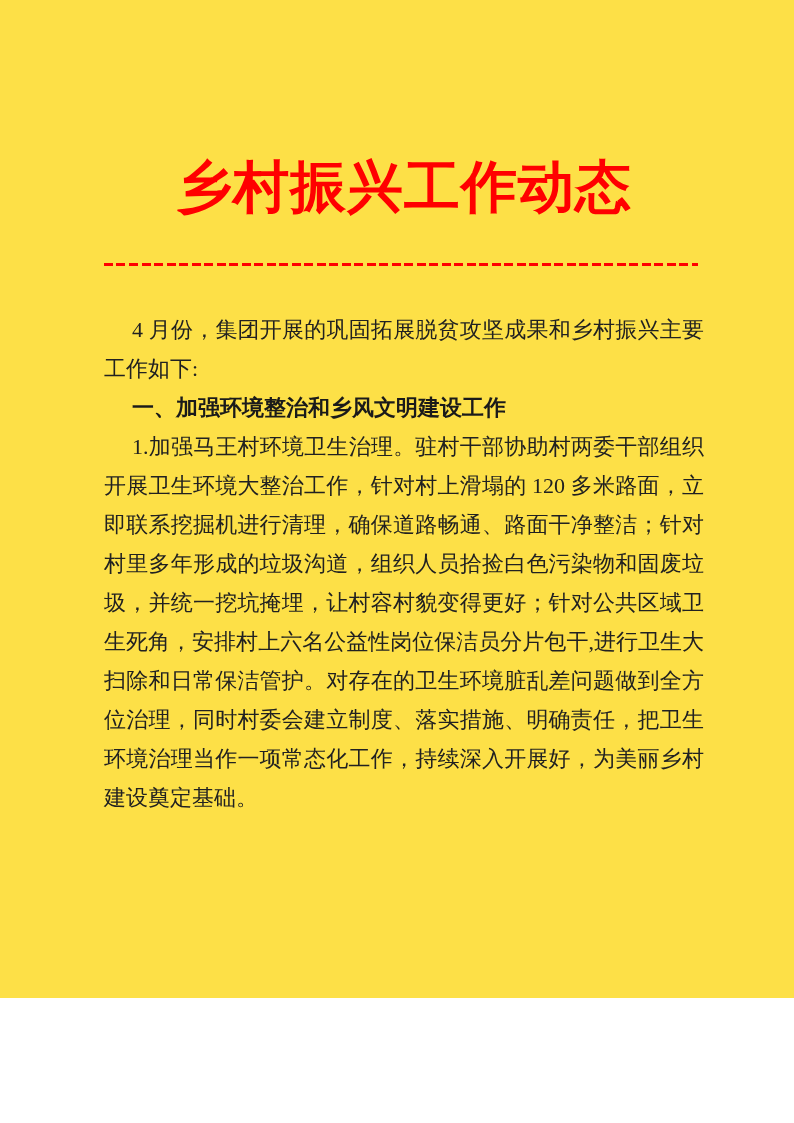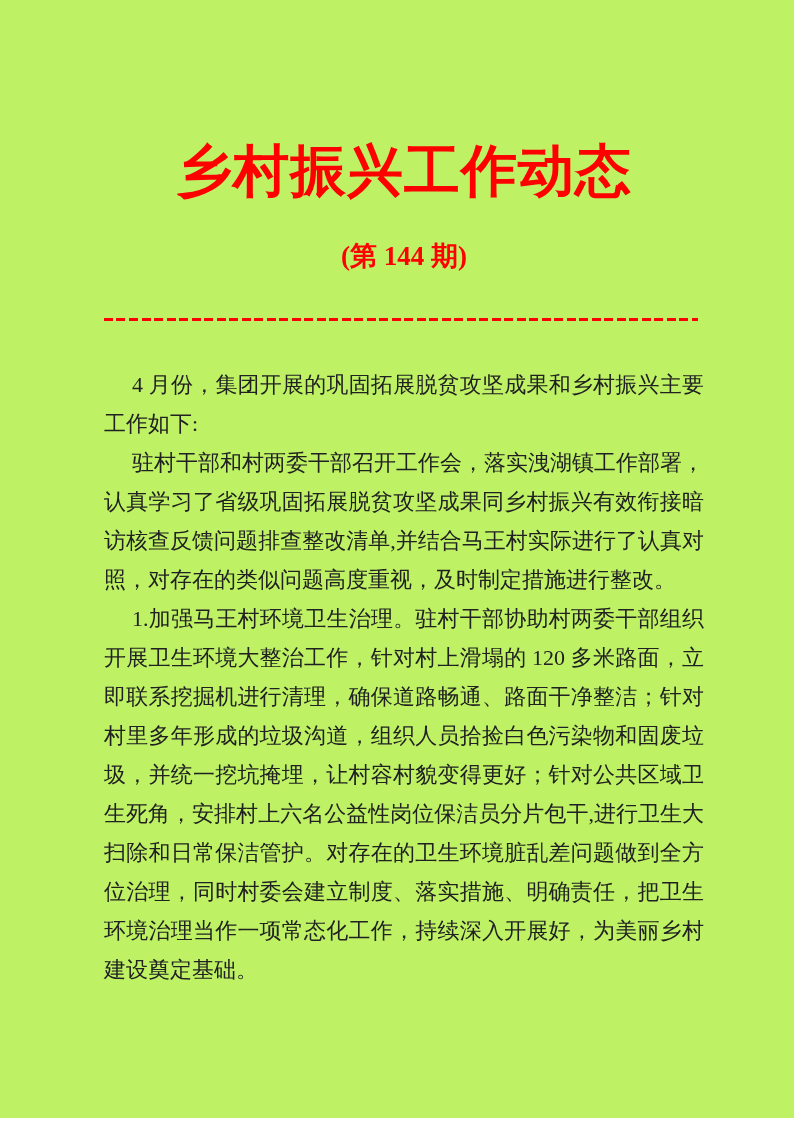--- a/index.html
+++ b/index.html
@@ -10,10 +10,10 @@
   .page {
     position: relative;
     width: 794px;
-    height: 1118px;
+    height: 998px;
     box-sizing: border-box;
-    padding: 0 90px 0 104px;
-    background: #bef264;
+    padding: 16px 90px 0 104px;
+    background: #fde047;
     overflow: hidden;
     font-family: "Liberation Serif", "DejaVu Serif", serif;
   }

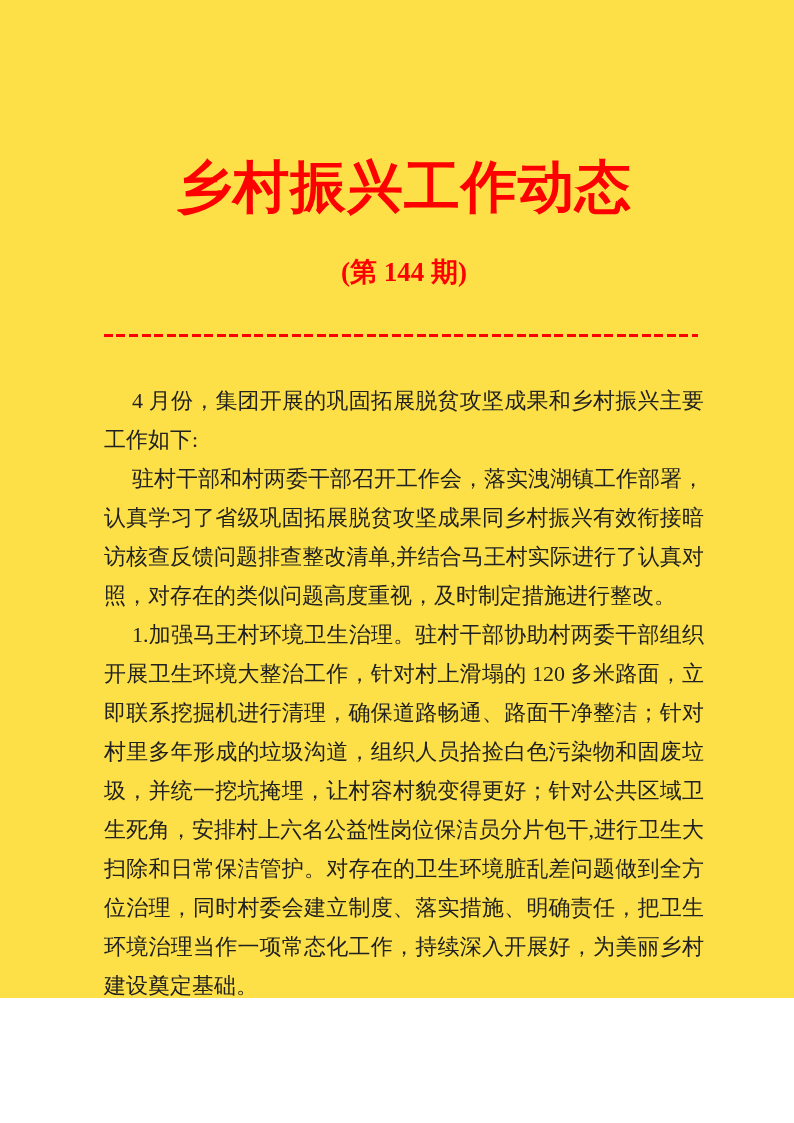--- a/index.html
+++ b/index.html
@@ -78,7 +78,6 @@
 
   <h1 class="doc-title">乡村振兴工作动态</h1>
 
-  <div class="doc-issue">(第 144 期)</div>
 
   <div class="divider"></div>
 

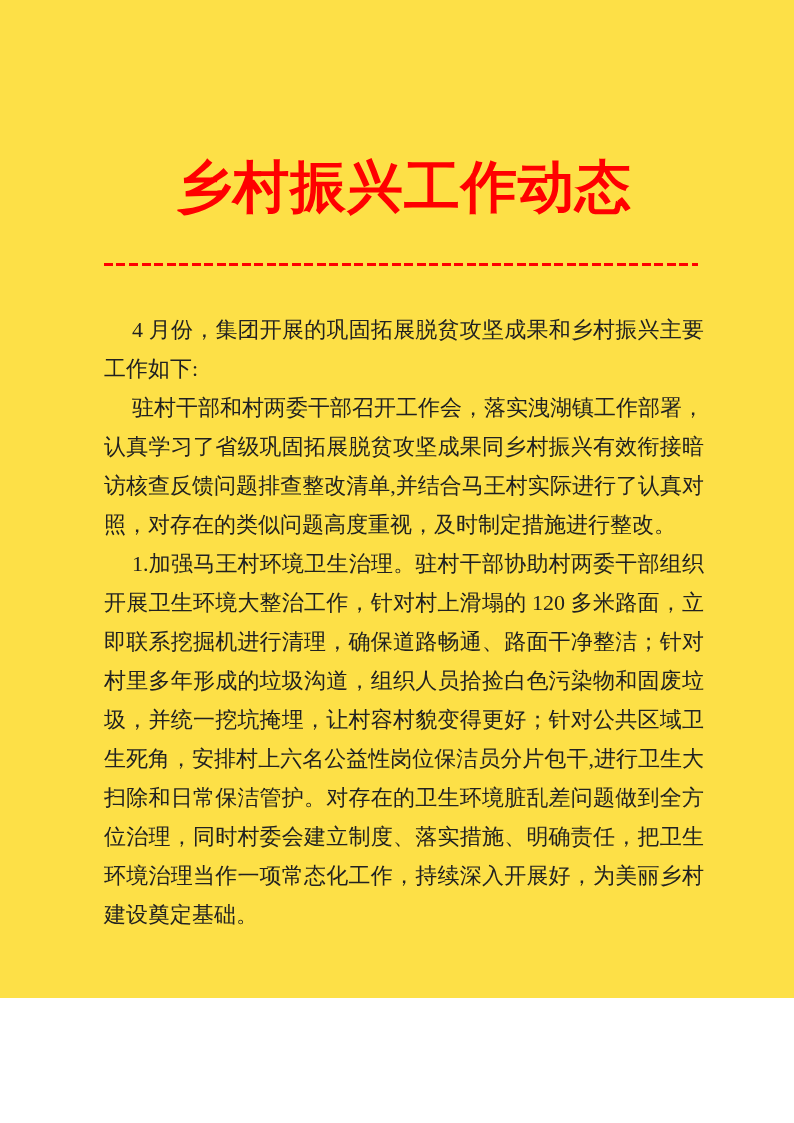--- a/index.html
+++ b/index.html
@@ -83,6 +83,7 @@
 
   <p class="body-text intro">4 月份，集团开展的巩固拓展脱贫攻坚成果和乡村振兴主要工作如下:</p>
 
+  <h2 class="section-heading">一、加强环境整治和乡风文明建设工作</h2>
 
   <p class="body-text">驻村干部和村两委干部召开工作会，落实洩湖镇工作部署，认真学习了省级巩固拓展脱贫攻坚成果同乡村振兴有效衔接暗访核查反馈问题排查整改清单,并结合马王村实际进行了认真对照，对存在的类似问题高度重视，及时制定措施进行整改。</p>
 

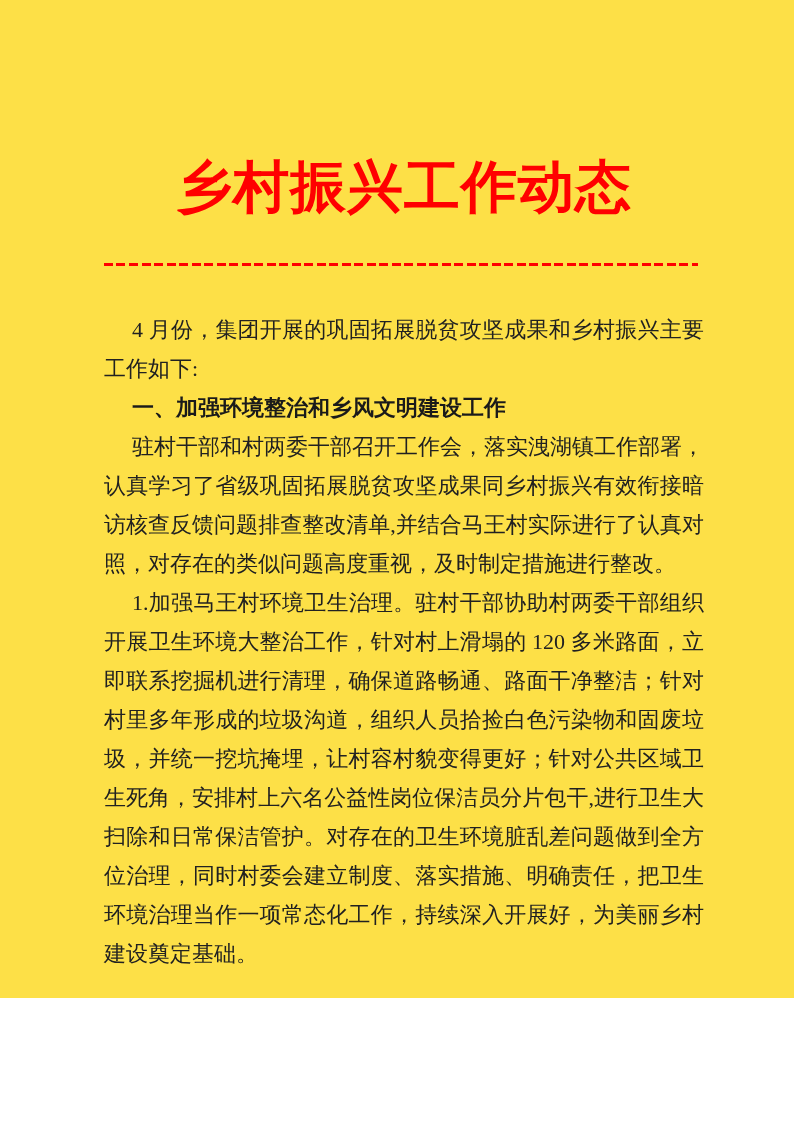--- a/index.html
+++ b/index.html
@@ -85,7 +85,6 @@
 
   <h2 class="section-heading">一、加强环境整治和乡风文明建设工作</h2>
 
-  <p class="body-text">驻村干部和村两委干部召开工作会，落实洩湖镇工作部署，认真学习了省级巩固拓展脱贫攻坚成果同乡村振兴有效衔接暗访核查反馈问题排查整改清单,并结合马王村实际进行了认真对照，对存在的类似问题高度重视，及时制定措施进行整改。</p>
 
   <p class="body-text">1.加强马王村环境卫生治理。驻村干部协助村两委干部组织开展卫生环境大整治工作，针对村上滑塌的 120 多米路面，立即联系挖掘机进行清理，确保道路畅通、路面干净整洁；针对村里多年形成的垃圾沟道，组织人员拾捡白色污染物和固废垃圾，并统一挖坑掩埋，让村容村貌变得更好；针对公共区域卫生死角，安排村上六名公益性岗位保洁员分片包干,进行卫生大扫除和日常保洁管护。对存在的卫生环境脏乱差问题做到全方位治理，同时村委会建立制度、落实措施、明确责任，把卫生环境治理当作一项常态化工作，持续深入开展好，为美丽乡村建设奠定基础。</p>
 

